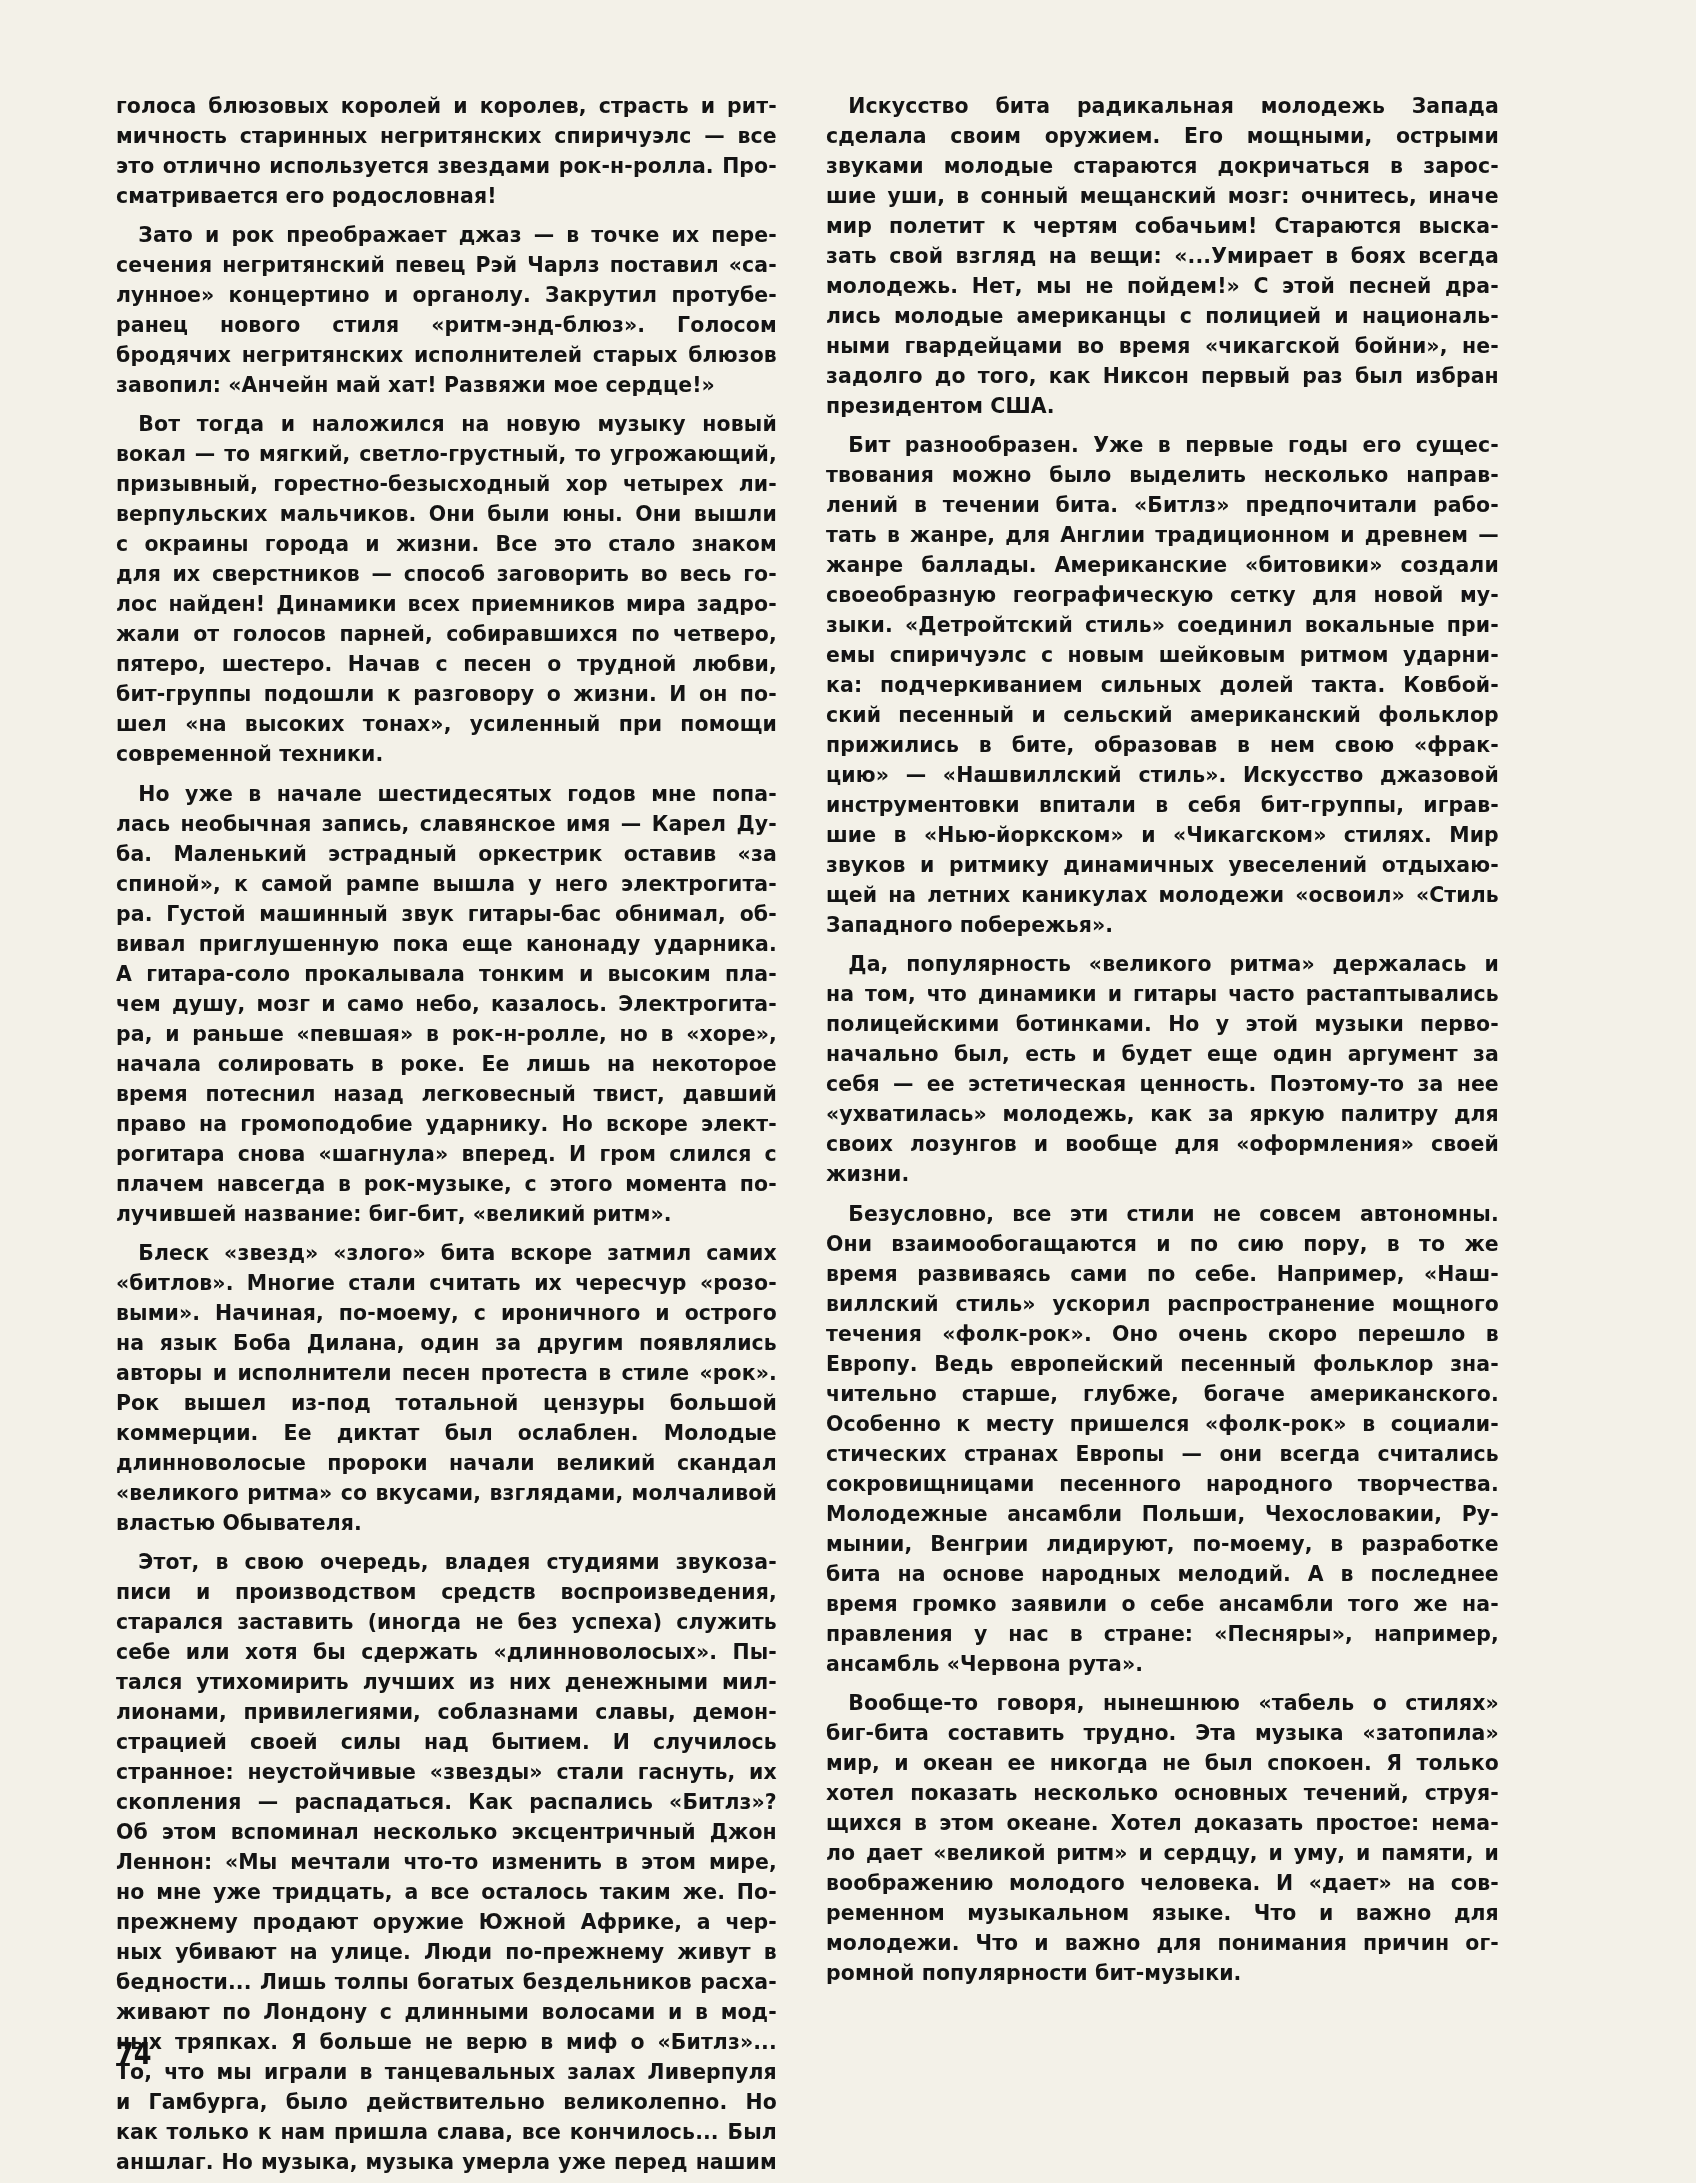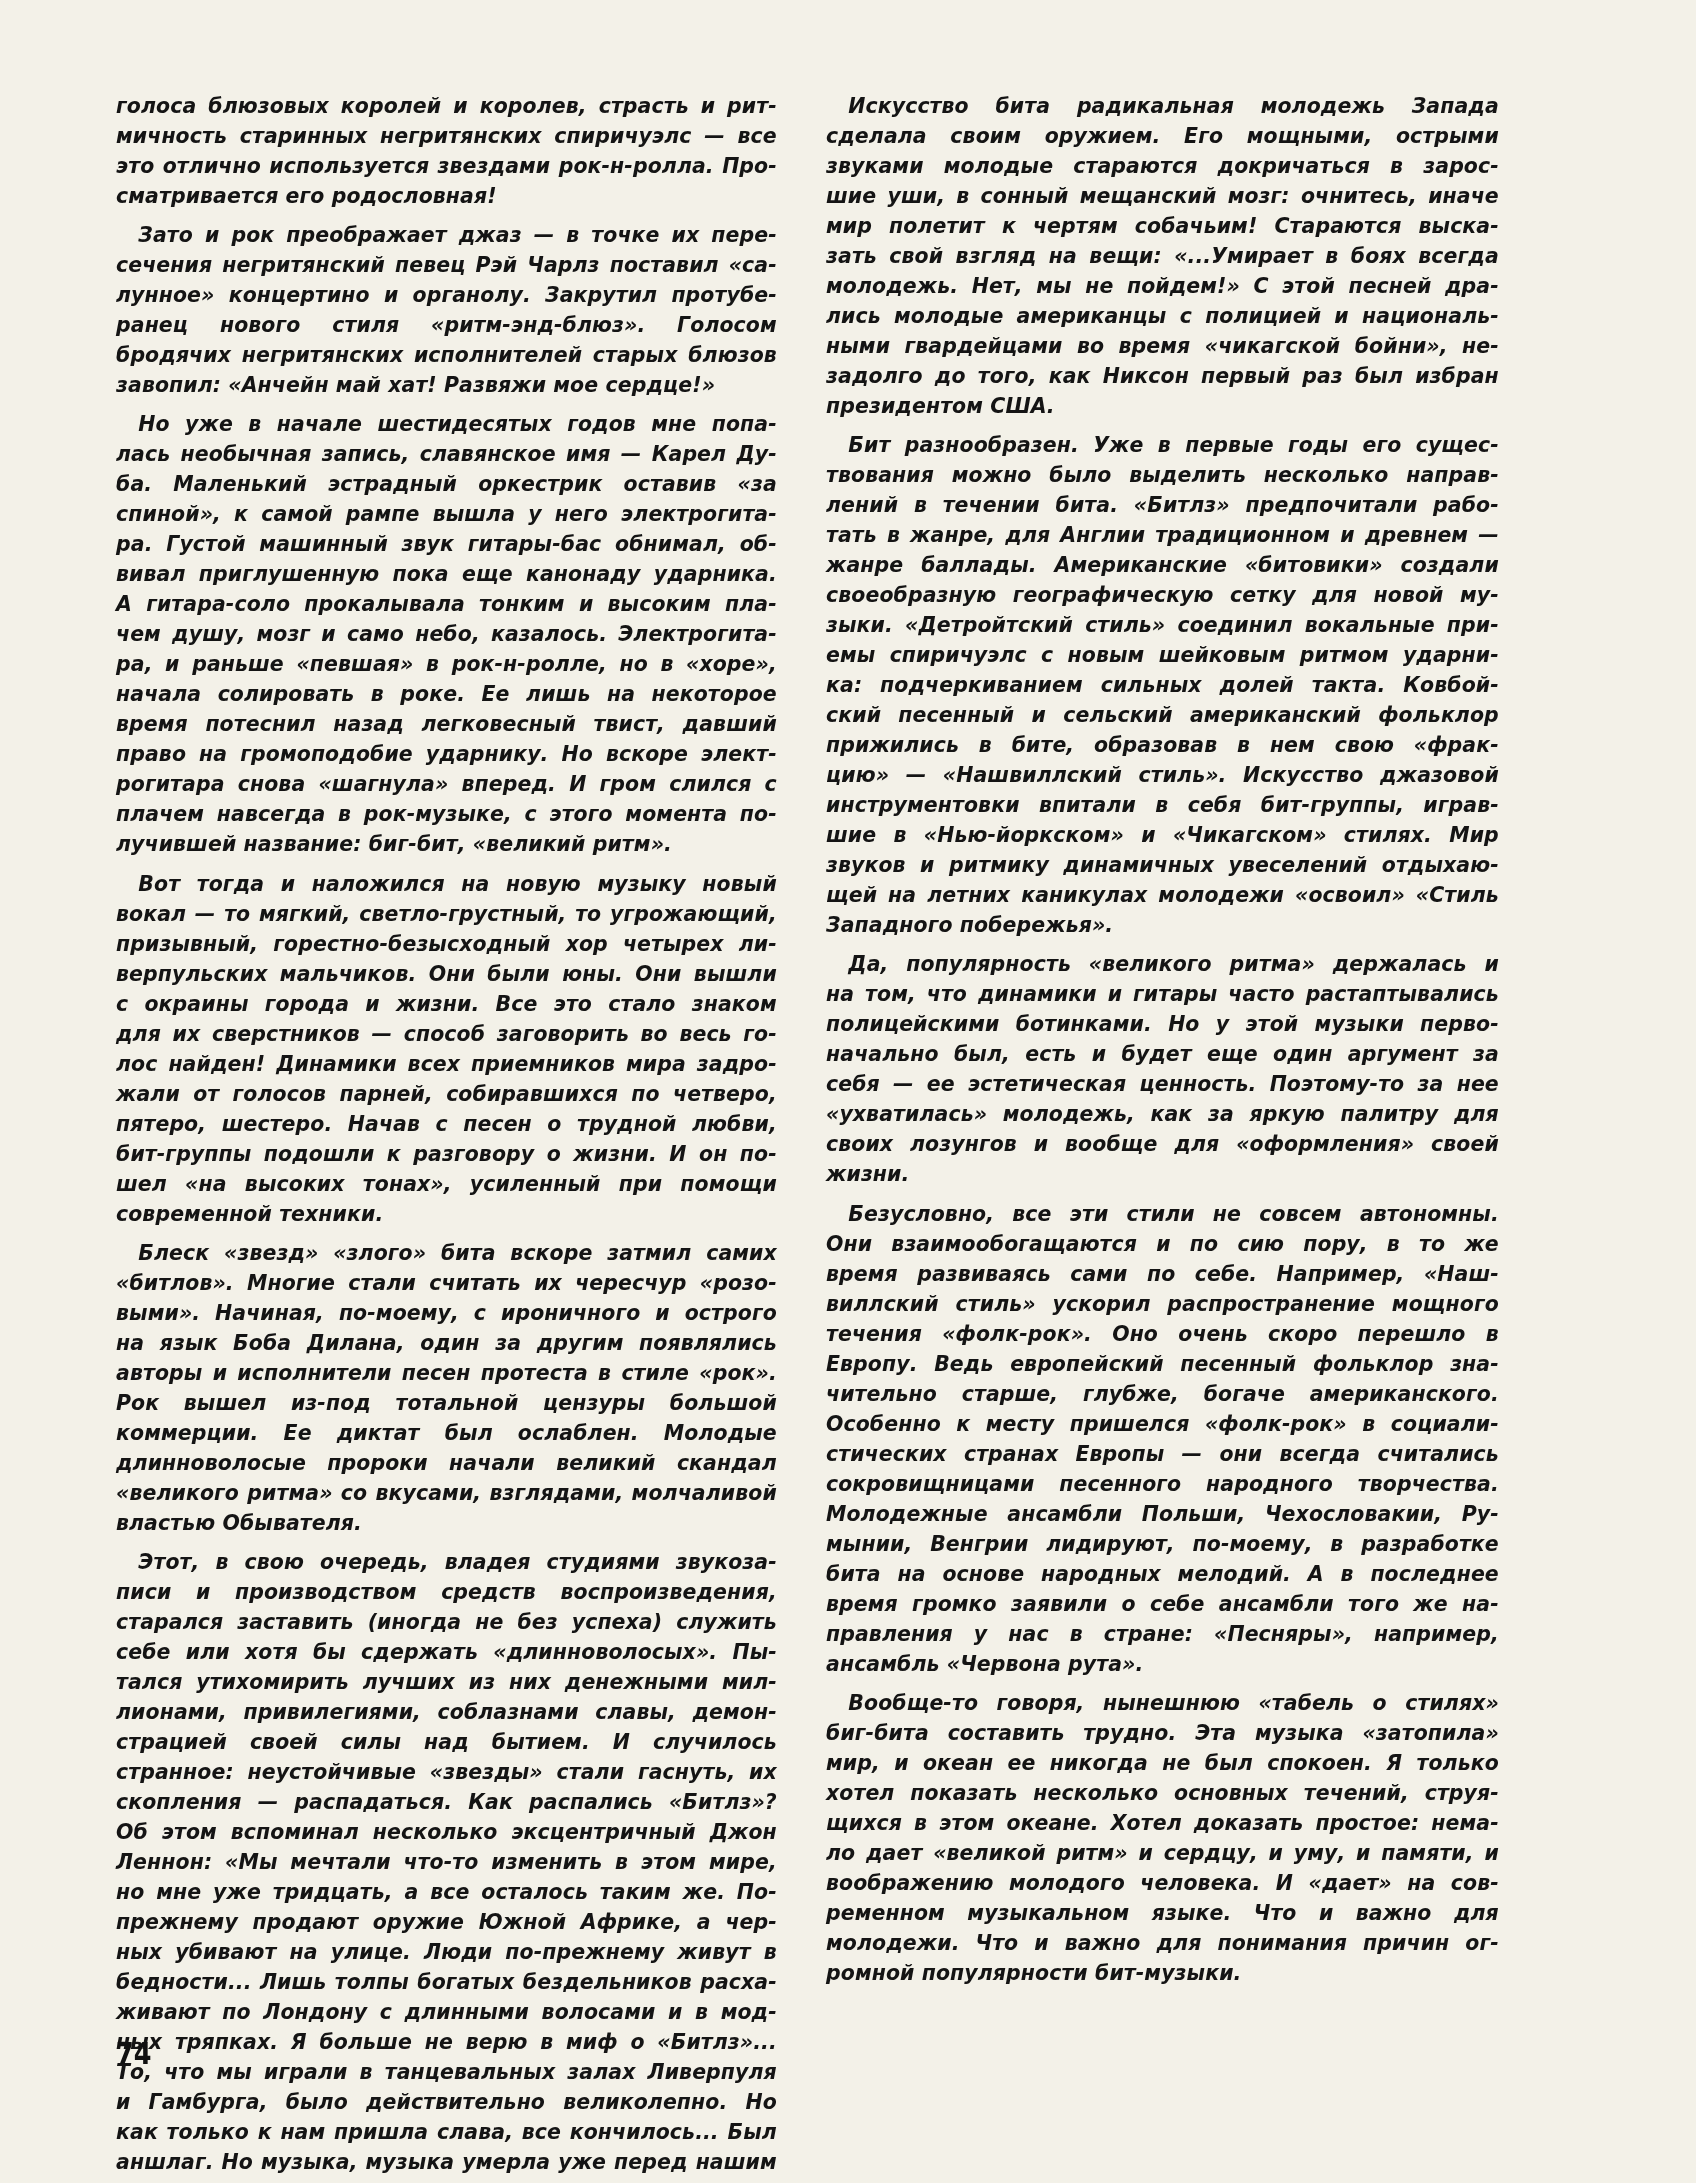--- a/index.html
+++ b/index.html
@@ -12,7 +12,7 @@
   .col { position:absolute; top:91px; }
   .col-left { left:116px; width:661px; }
   .col-right { left:826px; width:673px; }
-  .para { margin:0 0 9.2px 0;font-style:italic; }
+  .para { margin:0 0 9.2px 0; }
   .line {
     display:block; height:30px; line-height:30px;
     font-size:22px; font-weight:bold; letter-spacing:0.1px;

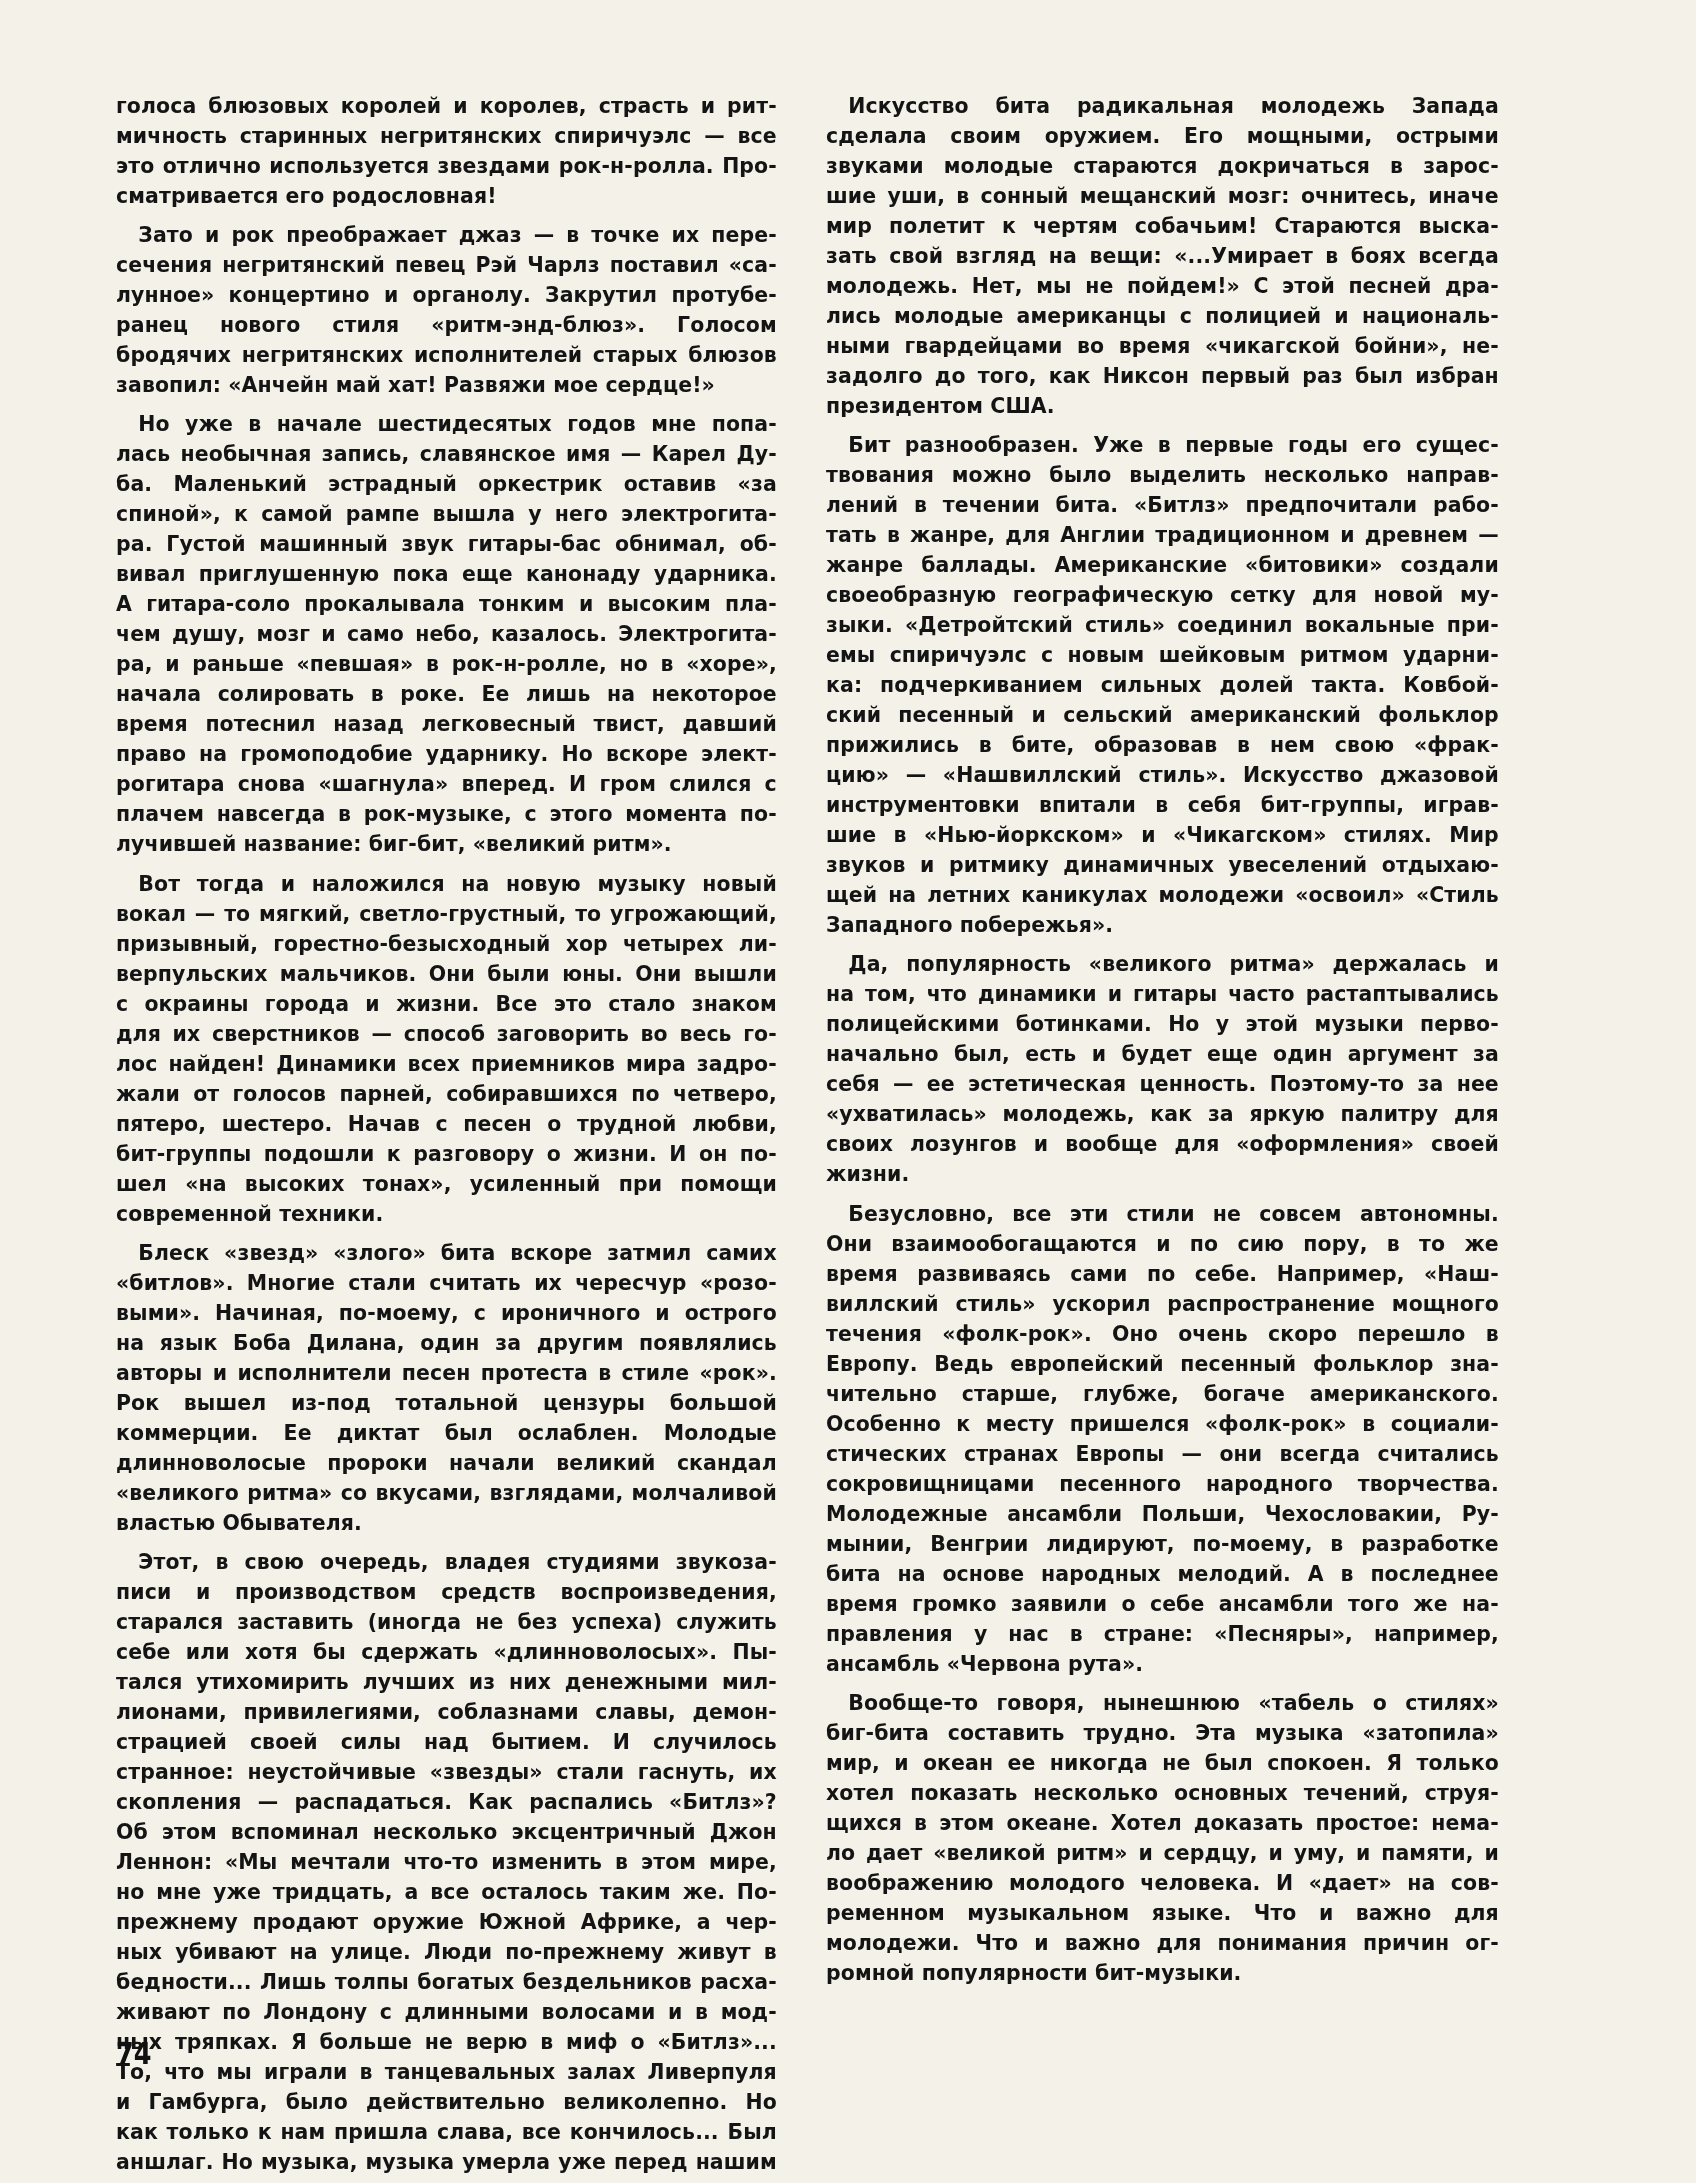--- a/index.html
+++ b/index.html
@@ -47,6 +47,20 @@
       <span class="line last">завопил: «Анчейн май хат! Развяжи мое сердце!»</span>
     </div>
     <div class="para">
+      <span class="line indent">Вот тогда и наложился на новую музыку новый</span>
+      <span class="line">вокал — то мягкий, светло-грустный, то угрожающий,</span>
+      <span class="line">призывный, горестно-безысходный хор четырех ли-</span>
+      <span class="line">верпульских мальчиков. Они были юны. Они вышли</span>
+      <span class="line">с окраины города и жизни. Все это стало знаком</span>
+      <span class="line">для их сверстников — способ заговорить во весь го-</span>
+      <span class="line">лос найден! Динамики всех приемников мира задро-</span>
+      <span class="line">жали от голосов парней, собиравшихся по четверо,</span>
+      <span class="line">пятеро, шестеро. Начав с песен о трудной любви,</span>
+      <span class="line">бит-группы подошли к разговору о жизни. И он по-</span>
+      <span class="line">шел «на высоких тонах», усиленный при помощи</span>
+      <span class="line last">современной техники.</span>
+    </div>
+    <div class="para">
       <span class="line indent">Но уже в начале шестидесятых годов мне попа-</span>
       <span class="line">лась необычная запись, славянское имя — Карел Ду-</span>
       <span class="line">ба. Маленький эстрадный оркестрик оставив «за</span>
@@ -62,20 +76,6 @@
       <span class="line">рогитара снова «шагнула» вперед. И гром слился с</span>
       <span class="line">плачем навсегда в рок-музыке, с этого момента по-</span>
       <span class="line last">лучившей название: биг-бит, «великий ритм».</span>
-    </div>
-    <div class="para">
-      <span class="line indent">Вот тогда и наложился на новую музыку новый</span>
-      <span class="line">вокал — то мягкий, светло-грустный, то угрожающий,</span>
-      <span class="line">призывный, горестно-безысходный хор четырех ли-</span>
-      <span class="line">верпульских мальчиков. Они были юны. Они вышли</span>
-      <span class="line">с окраины города и жизни. Все это стало знаком</span>
-      <span class="line">для их сверстников — способ заговорить во весь го-</span>
-      <span class="line">лос найден! Динамики всех приемников мира задро-</span>
-      <span class="line">жали от голосов парней, собиравшихся по четверо,</span>
-      <span class="line">пятеро, шестеро. Начав с песен о трудной любви,</span>
-      <span class="line">бит-группы подошли к разговору о жизни. И он по-</span>
-      <span class="line">шел «на высоких тонах», усиленный при помощи</span>
-      <span class="line last">современной техники.</span>
     </div>
     <div class="para">
       <span class="line indent">Блеск «звезд» «злого» бита вскоре затмил самих</span>

